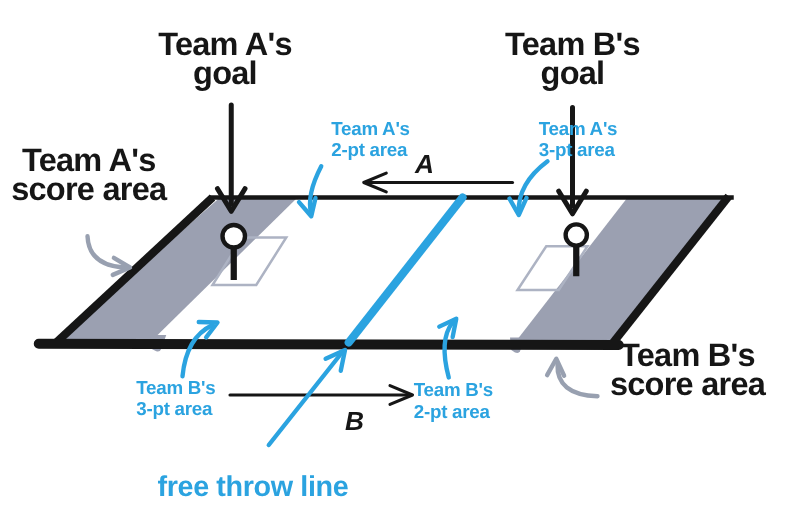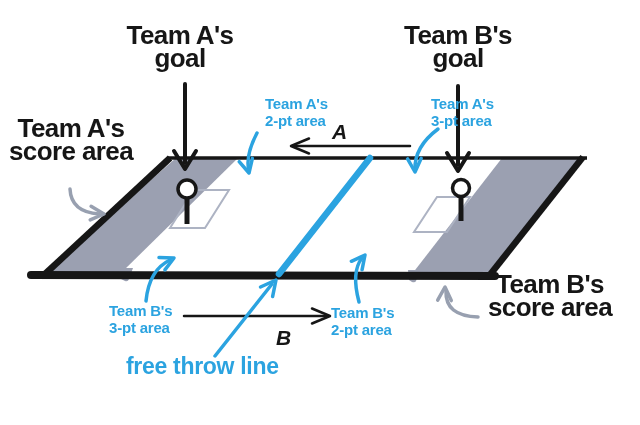--- a/index.html
+++ b/index.html
@@ -134,7 +134,7 @@
     <div>2-pt area</div>
   </div>
 
-  <div class="lbl ft" style="left:126px;top:353px;">free throw line</div>
+  <div class="lbl ft" style="left:126px;top:376px;">free throw line</div>
 
   <div class="lbl dir" style="left:332px;top:120px;">A</div>
   <div class="lbl dir" style="left:276px;top:326px;">B</div>

